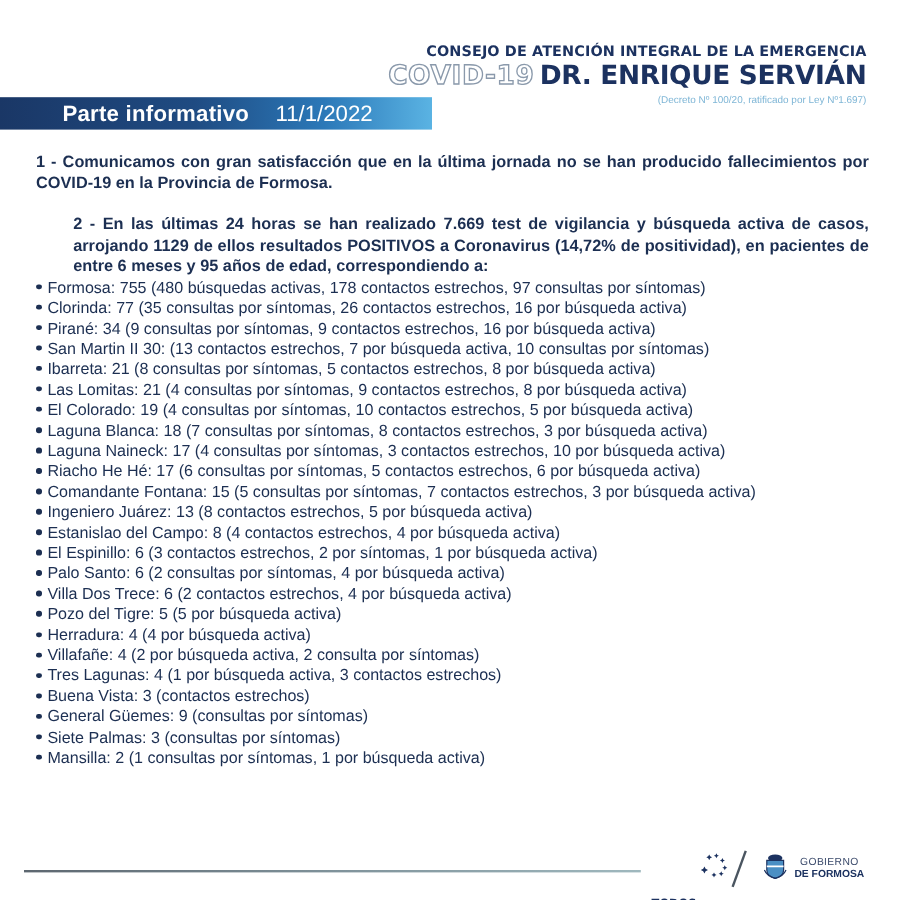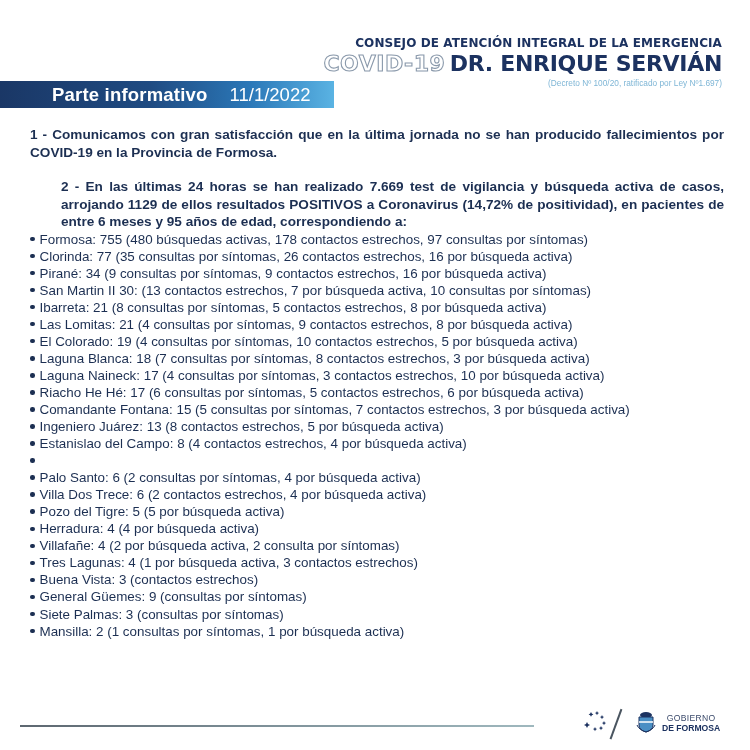--- a/index.html
+++ b/index.html
@@ -13,7 +13,7 @@
   .doctor-name { font-family: "DejaVu Sans", sans-serif; font-weight: bold; font-size: 22px; color: #1c3260; letter-spacing: -0.3px; }
   .decreto { font-size: 8.3px; color: #7fb6d6; margin-top: 2px; }
 
-  .banner { position: absolute; left: 0; top: 81px; width: 334px; height: 27px;
+  .banner { position: absolute; left: 0; top: 81px; width: 360px; height: 27px;
             background: linear-gradient(90deg, #1a3766 0%, #1f4b82 45%, #2b78b8 75%, #5ab3e3 100%);
             display: flex; align-items: center; padding-left: 52px; }
   .banner-title { color: #ffffff; font-weight: bold; font-size: 18.5px; letter-spacing: 0.2px; }

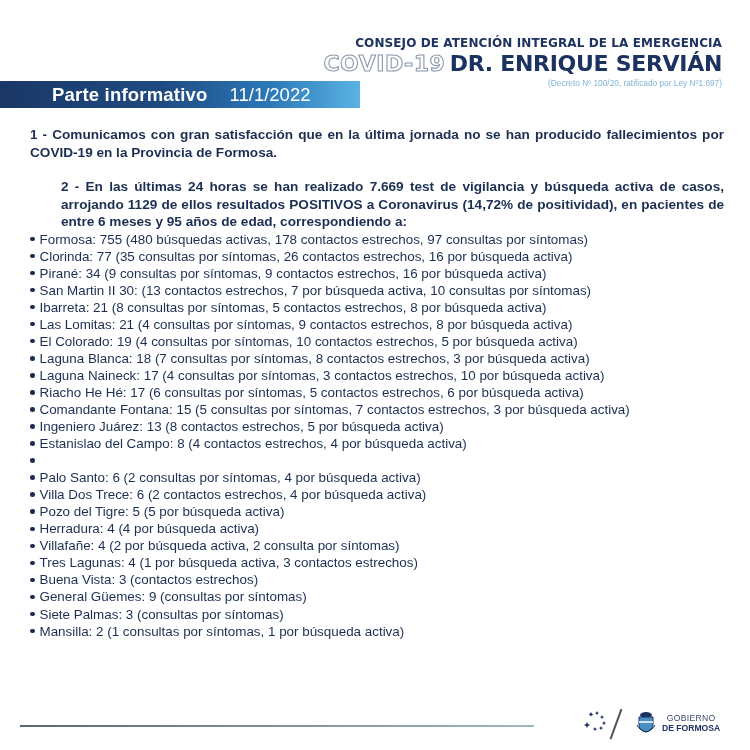--- a/index.html
+++ b/index.html
@@ -70,7 +70,7 @@
     <li><span class="bullet"></span><span>Comandante Fontana: 15 (5 consultas por síntomas, 7 contactos estrechos, 3 por búsqueda activa)</span></li>
     <li><span class="bullet"></span><span>Ingeniero Juárez: 13 (8 contactos estrechos, 5 por búsqueda activa)</span></li>
     <li><span class="bullet"></span><span>Estanislao del Campo: 8 (4 contactos estrechos, 4 por búsqueda activa)</span></li>
-    <li><span class="bullet"></span></li>
+    <li><span class="bullet"></span><span>El Espinillo: 6 (3 contactos estrechos, 2 por síntomas, 1 por búsqueda activa)</span></li>
     <li><span class="bullet"></span><span>Palo Santo: 6 (2 consultas por síntomas, 4 por búsqueda activa)</span></li>
     <li><span class="bullet"></span><span>Villa Dos Trece: 6 (2 contactos estrechos, 4 por búsqueda activa)</span></li>
     <li><span class="bullet"></span><span>Pozo del Tigre: 5 (5 por búsqueda activa)</span></li>

